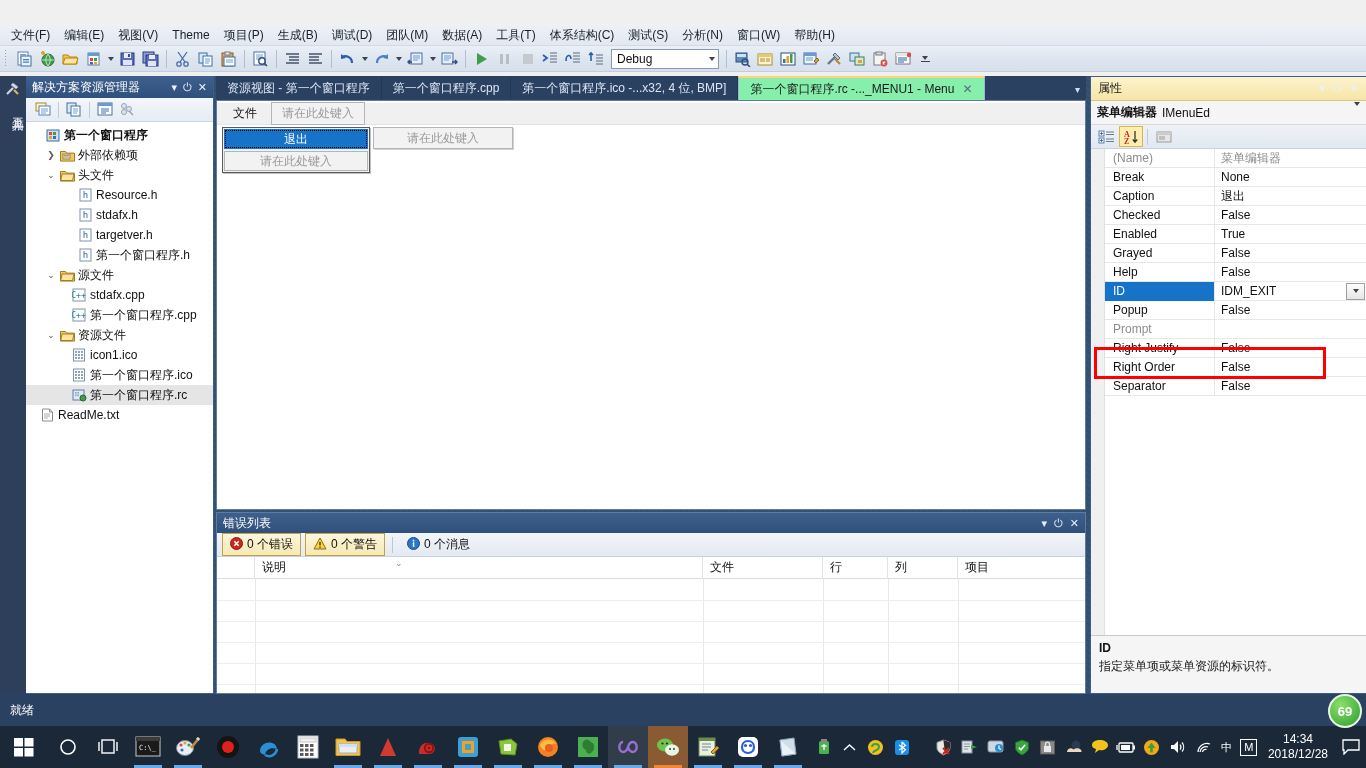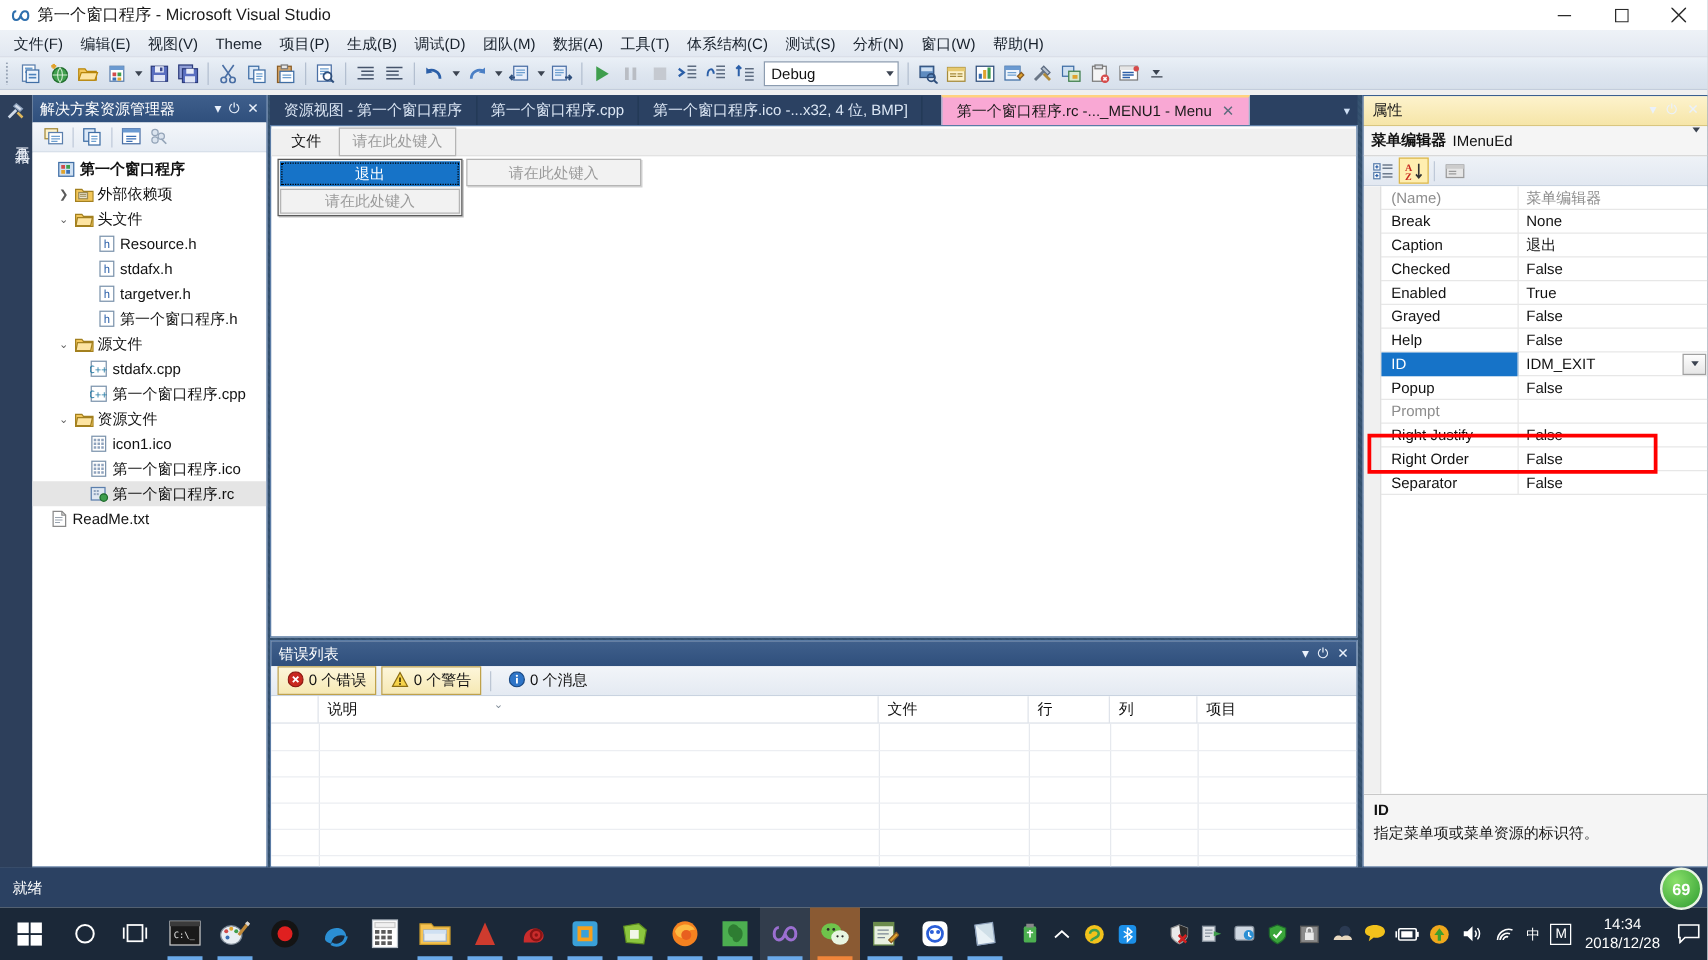--- a/index.html
+++ b/index.html
@@ -360,31 +360,6 @@
 
 <div id="app">
 
-  <div class="titlebar">
-    <div class="title-icon">
-      <svg width="17" height="11" viewBox="0 0 34 20">
-        <path d="M10 3 C3 3 3 17 10 17 C15 17 17 10 17 10 C17 10 19 3 24 3 C31 3 31 17 24 17 C19 17 17 10 17 10" fill="none" stroke="#2f6fad" stroke-width="3.4"></path>
-      </svg>
-    </div>
-    <div class="title-text">第一个窗口程序 - Microsoft Visual Studio</div>
-    <div class="win-buttons">
-      <div class="win-btn">
-        <svg width="11" height="11" viewBox="0 0 11 11">
-            <rect x="0" y="5" width="11" height="1" fill="#2b2b2b"></rect>
-          </svg>
-      </div>
-      <div class="win-btn">
-        <svg width="11" height="11" viewBox="0 0 11 11">
-            <rect x="0.5" y="0.5" width="10" height="10" fill="none" stroke="#2b2b2b"></rect>
-          </svg>
-      </div>
-      <div class="win-btn close">
-        <svg width="12" height="12" viewBox="0 0 12 12">
-            <path d="M0 0 L12 12 M12 0 L0 12" stroke="#2b2b2b" stroke-width="1.2"></path>
-          </svg>
-      </div>
-    </div>
-  </div>
 
   <div class="menubar">
     <div class="menu-item">文件(F)</div>

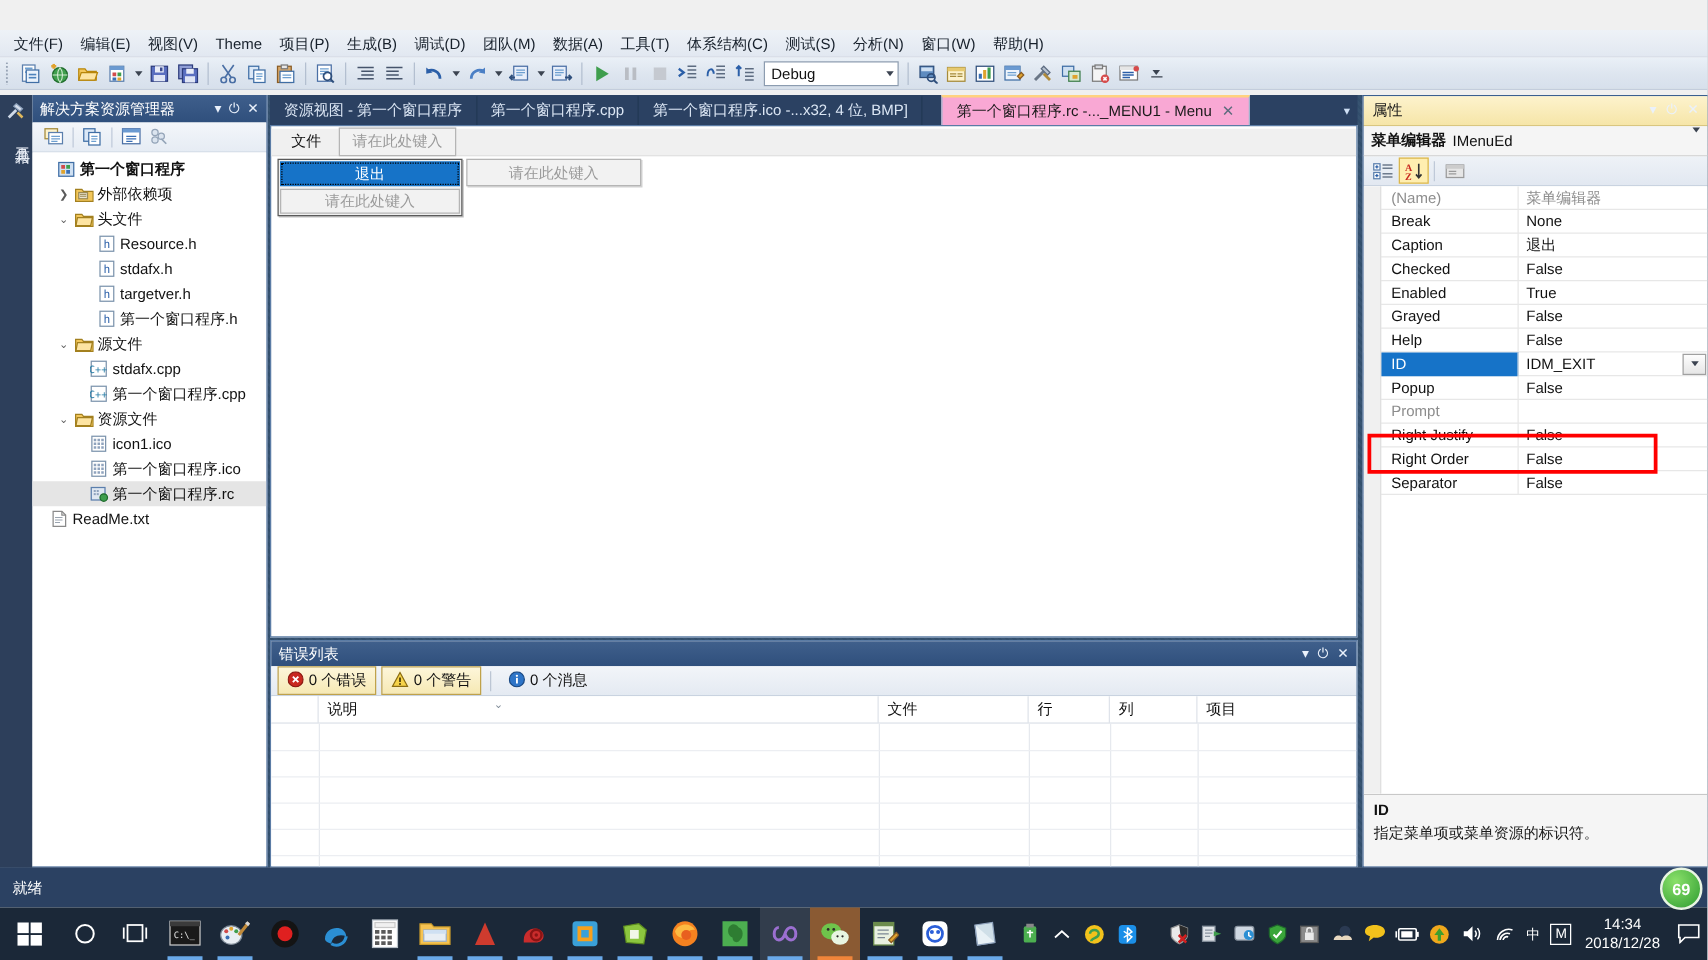--- a/index.html
+++ b/index.html
@@ -162,10 +162,9 @@
     border-right: 1px solid #223954;
   }
   .dtab.active {
-    background: #f9a8d4; color: #1a1a1a; height: 24px;
+    background: #86efac; color: #1a1a1a; height: 24px;
     border: 1px solid #9fb4cd; border-bottom: none;
     border-top: 2px solid #ffd27f;
-    margin-left: 15px;
   }
   .dtab .x { margin-left: 8px; color: #8a99ab; font-size: 12px; }
   .dtab.active .x { color: #5c6b7d; }

